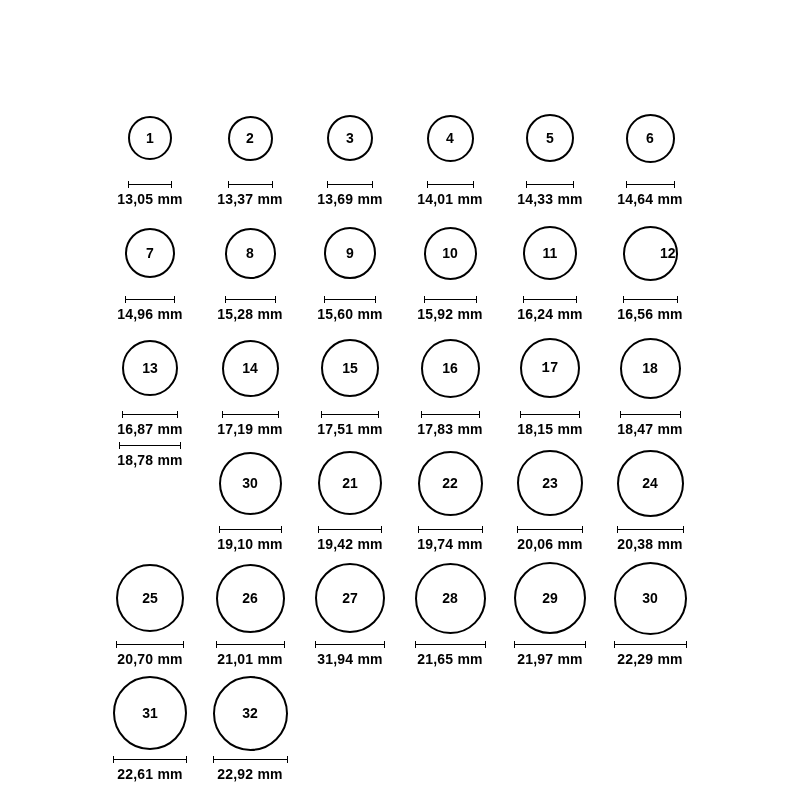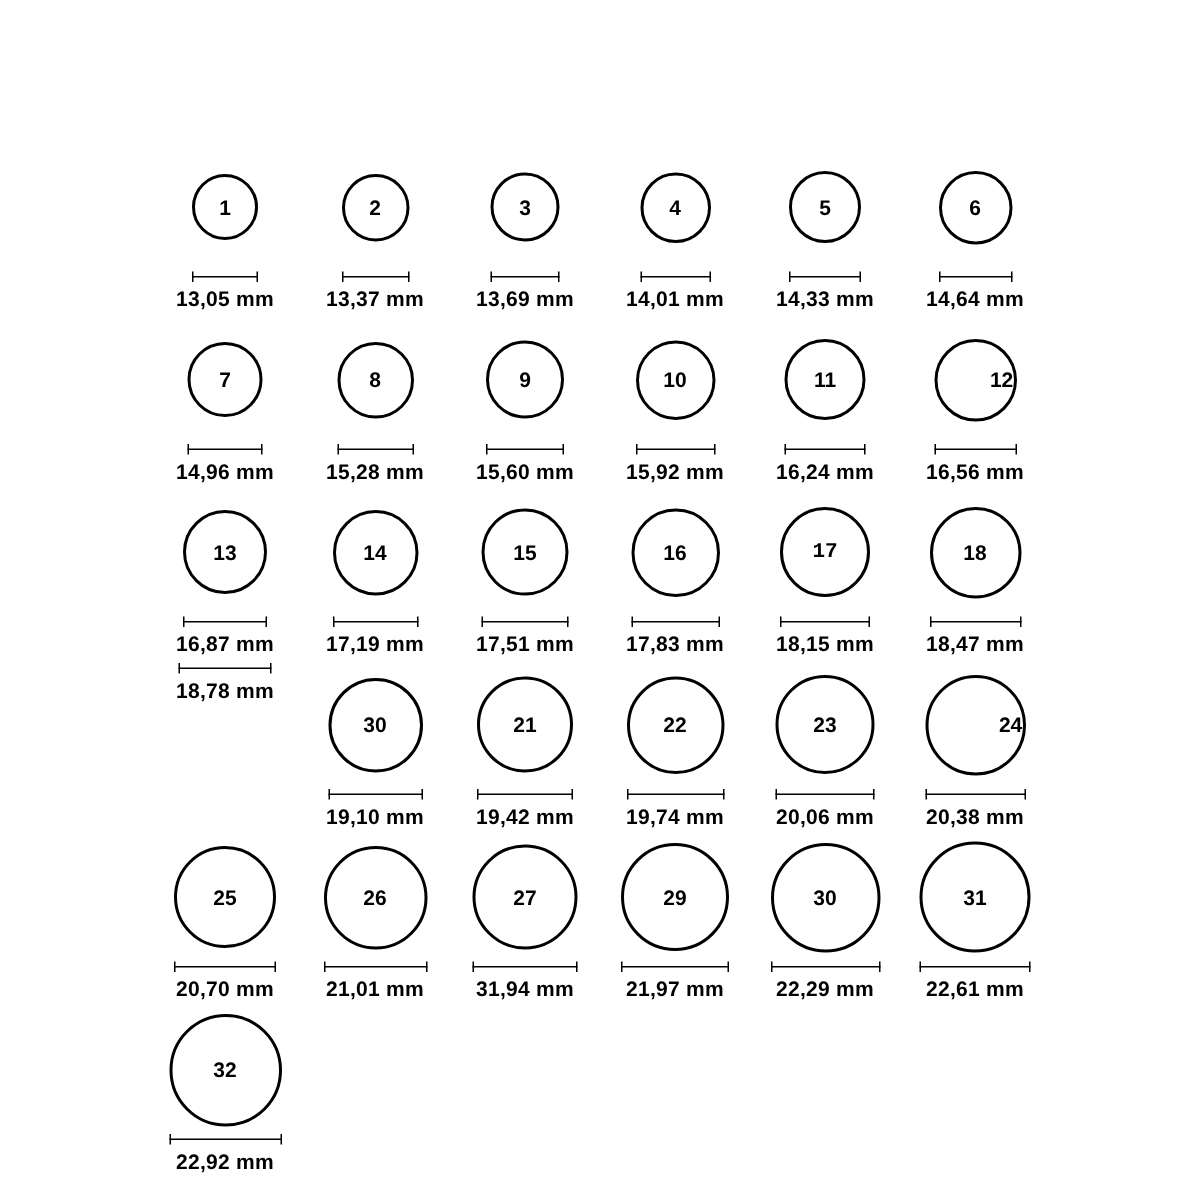--- a/index.html
+++ b/index.html
@@ -342,7 +342,7 @@
       </div>
       <div class="ring-cell">
         <div class="ring-circle-wrap">
-          <div class="ring-circle" style="width: 67px; height: 67px; justify-content: flex-end;">
+          <div class="ring-circle" style="width: 67px; height: 67px;">
             <span class="ring-number">24</span>
           </div>
         </div>

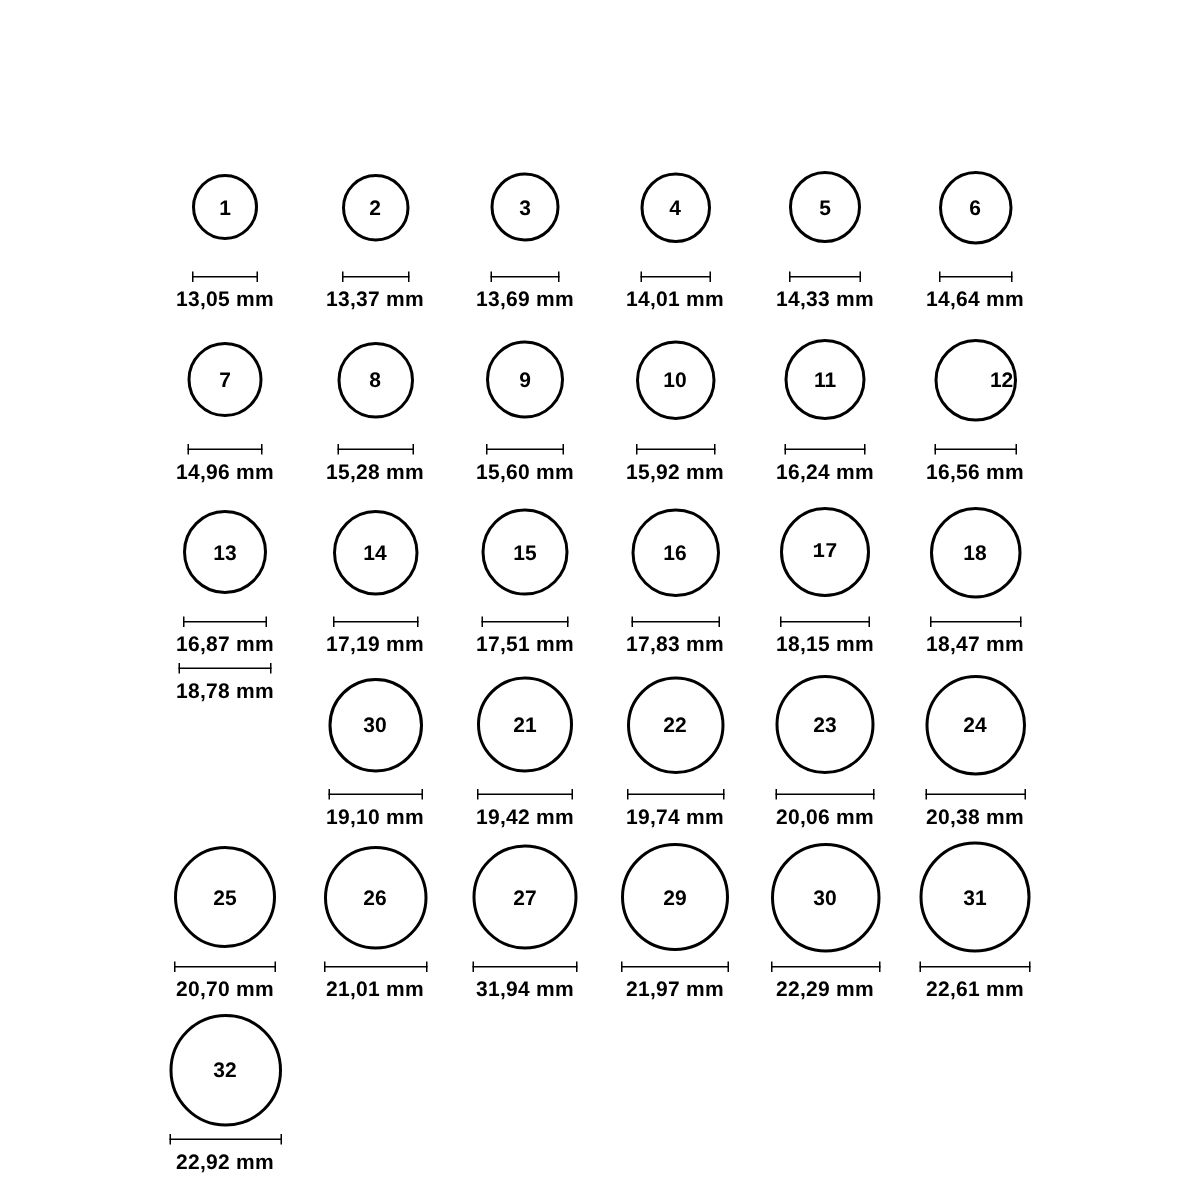--- a/index.html
+++ b/index.html
@@ -386,6 +386,17 @@
       </div>
       <div class="ring-cell">
         <div class="ring-circle-wrap">
+          <div class="ring-circle" style="width: 71px; height: 71px;">
+            <span class="ring-number">28</span>
+          </div>
+        </div>
+        <div class="ring-measure">
+          <div class="bar" style="width: 71px;"></div>
+        </div>
+        <div class="ring-label">21,65 mm</div>
+      </div>
+      <div class="ring-cell">
+        <div class="ring-circle-wrap">
           <div class="ring-circle" style="width: 72px; height: 72px;">
             <span class="ring-number">29</span>
           </div>

